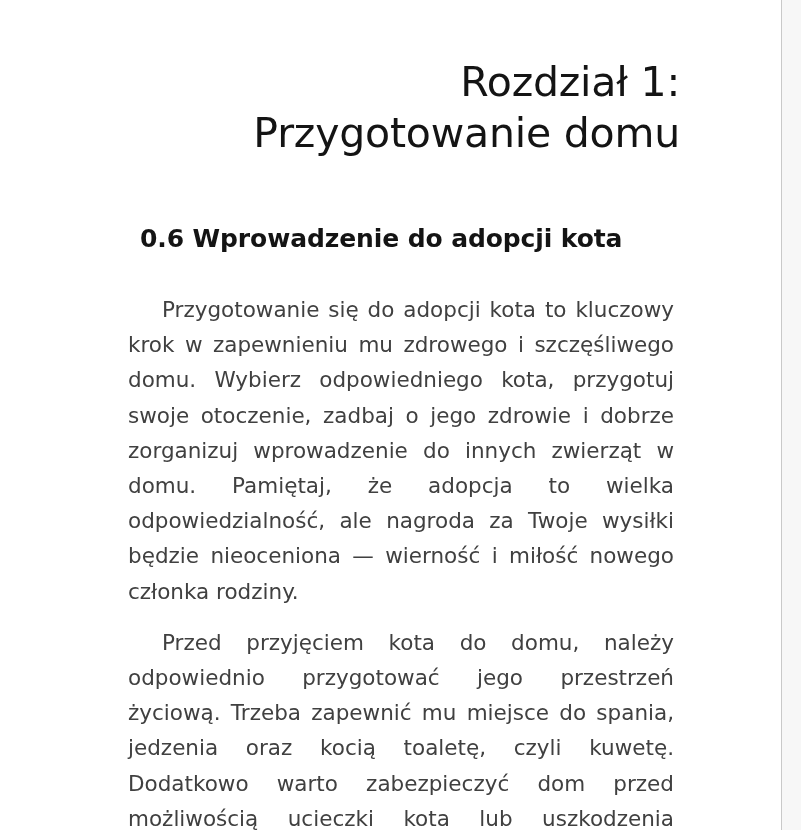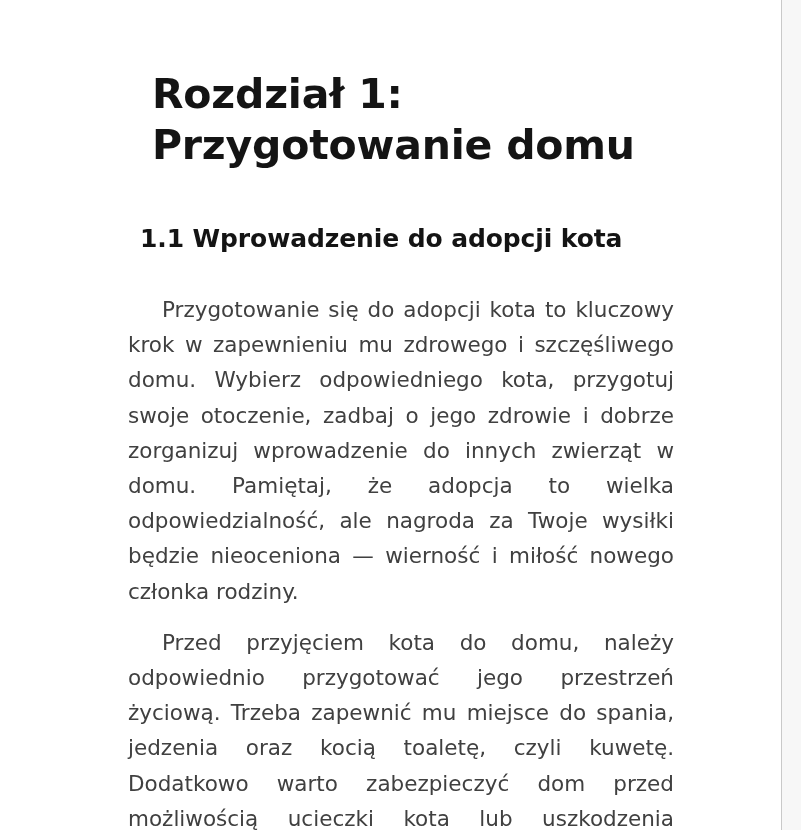--- a/index.html
+++ b/index.html
@@ -47,19 +47,20 @@
     width: 546px;
   }
   .chapter-title {
-    margin: 12px;
+    margin: 0;
     padding: 0;
     position: absolute;
     left: 12px;
     top: 57px;
     width: 540px;
     font-family: "DejaVu Sans", "Liberation Sans", sans-serif;
-    font-weight: bold;
+    font-weight: normal;
     font-size: 41px;
     line-height: 51px;
     letter-spacing: -0.2px;
     color: #141414;
     white-space: pre-line;
+    text-align: right;
   }
   .section-title {
     margin: 0;

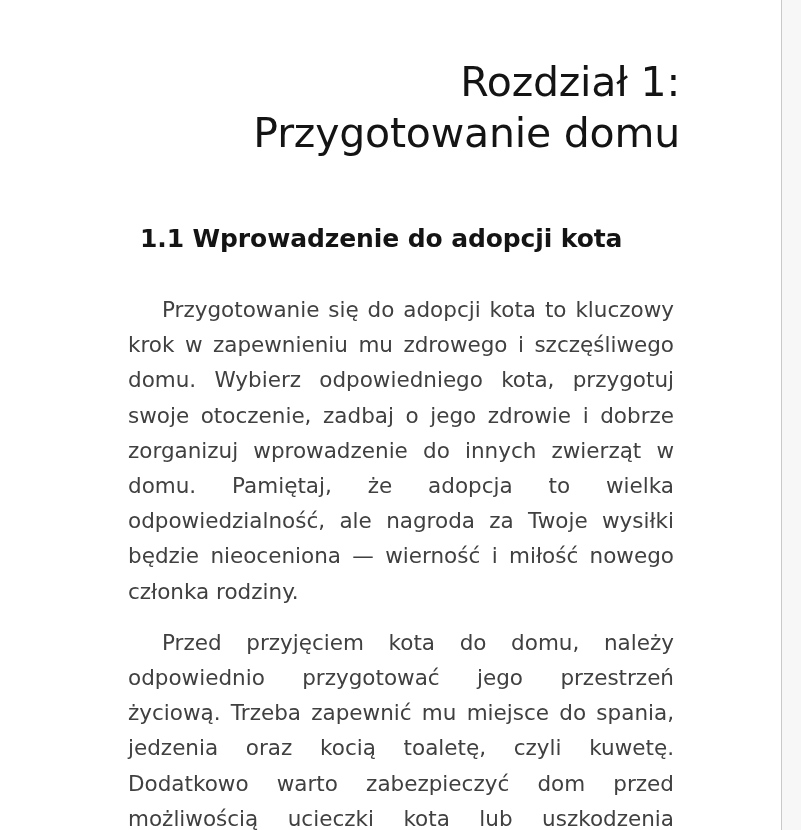--- a/index.html
+++ b/index.html
@@ -111,7 +111,7 @@
       <h1 class="chapter-title">Rozdział 1:
 Przygotowanie domu</h1>
 
-      <h2 class="section-title">1.1 Wprowadzenie do adopcji kota</h2>
+      <h2 class="section-title">0.6 Wprowadzenie do adopcji kota</h2>
 
       <div class="body-flow">
         <p class="body-paragraph">Przygotowanie się do adopcji kota to kluczowy krok w zapewnieniu mu zdrowego i szczęśliwego domu. Wybierz odpowiedniego kota, przygotuj swoje otoczenie, zadbaj o jego zdrowie i dobrze zorganizuj wprowadzenie do innych zwierząt w domu. Pamiętaj, że adopcja to wielka odpowiedzialność, ale nagroda za Twoje wysiłki będzie nieoceniona — wierność i miłość nowego członka rodziny.</p>

